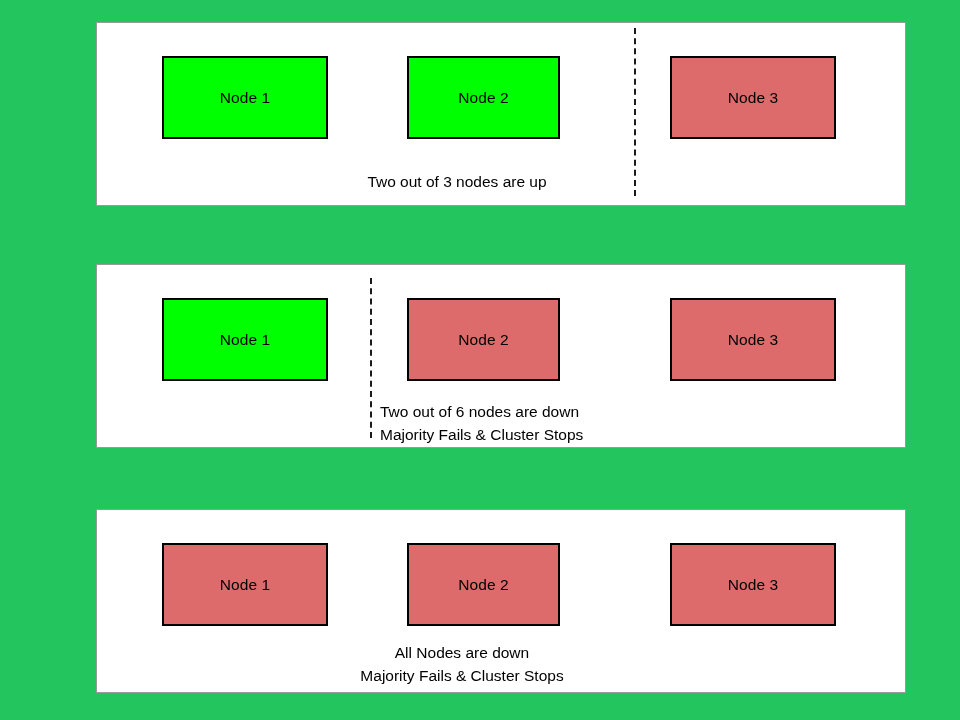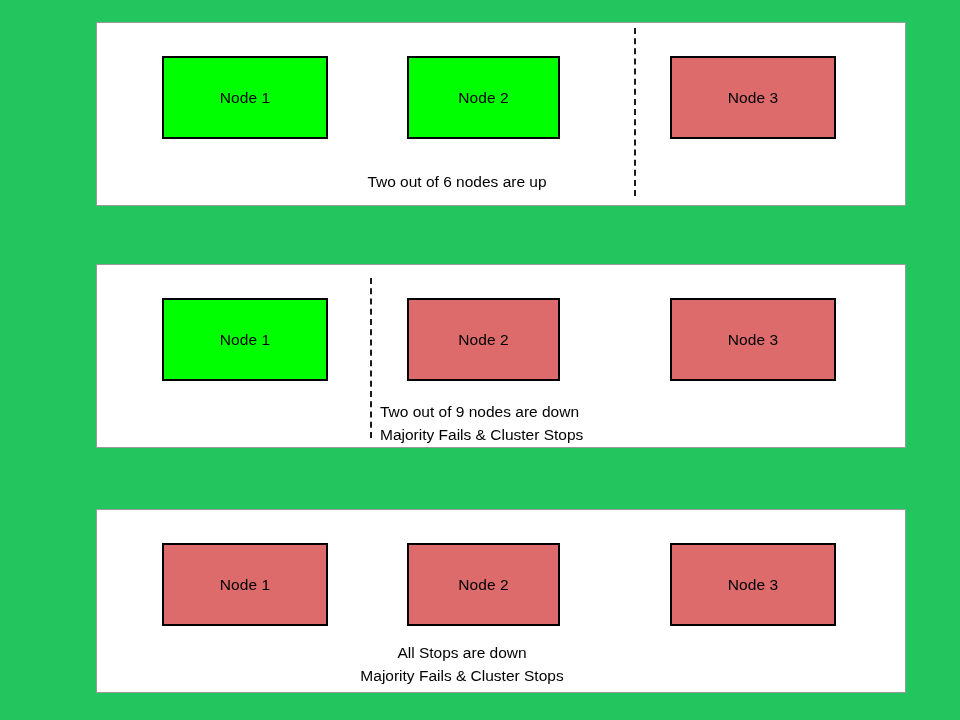--- a/index.html
+++ b/index.html
@@ -104,7 +104,7 @@
     <div class="divider" style="left:537px; top:5px; height:168px;"></div>
 
     <div class="caption caption-centered" style="left:180px; top:147px; width:360px;">
-      <span class="caption-line">Two out of 6 nodes are up</span>
+      <span class="caption-line">Two out of 3 nodes are up</span>
     </div>
   </div>
 

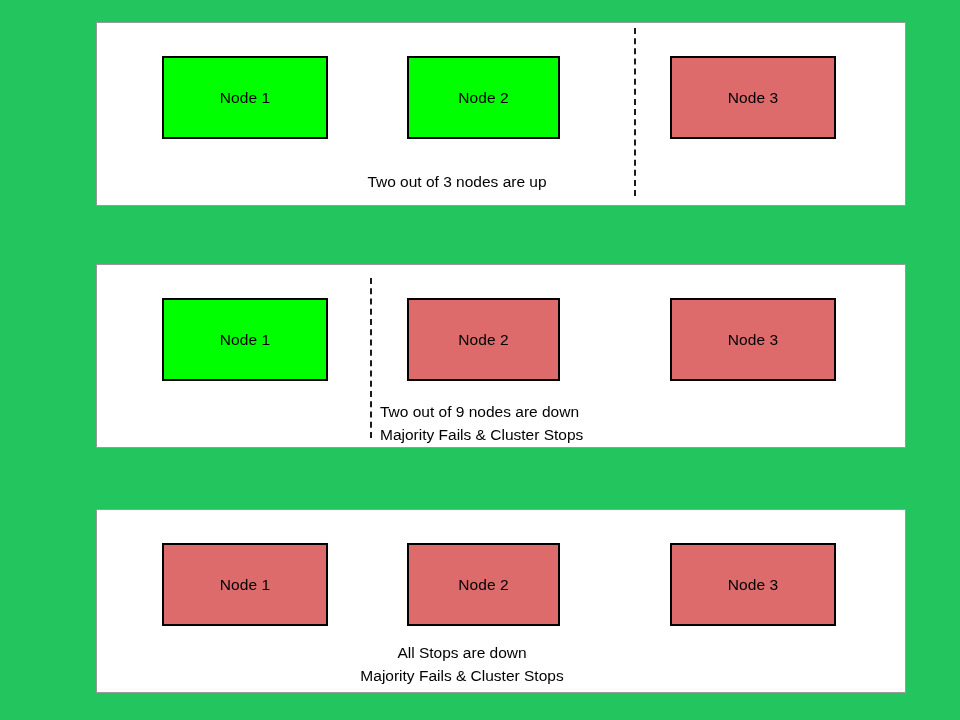--- a/index.html
+++ b/index.html
@@ -125,7 +125,7 @@
     <div class="divider" style="left:273px; top:13px; height:160px;"></div>
 
     <div class="caption caption-left" style="left:283px; top:135px; width:420px;">
-      <span class="caption-line">Two out of 9 nodes are down</span>
+      <span class="caption-line">Two out of 6 nodes are down</span>
       <span class="caption-line">Majority Fails &amp; Cluster Stops</span>
     </div>
   </div>

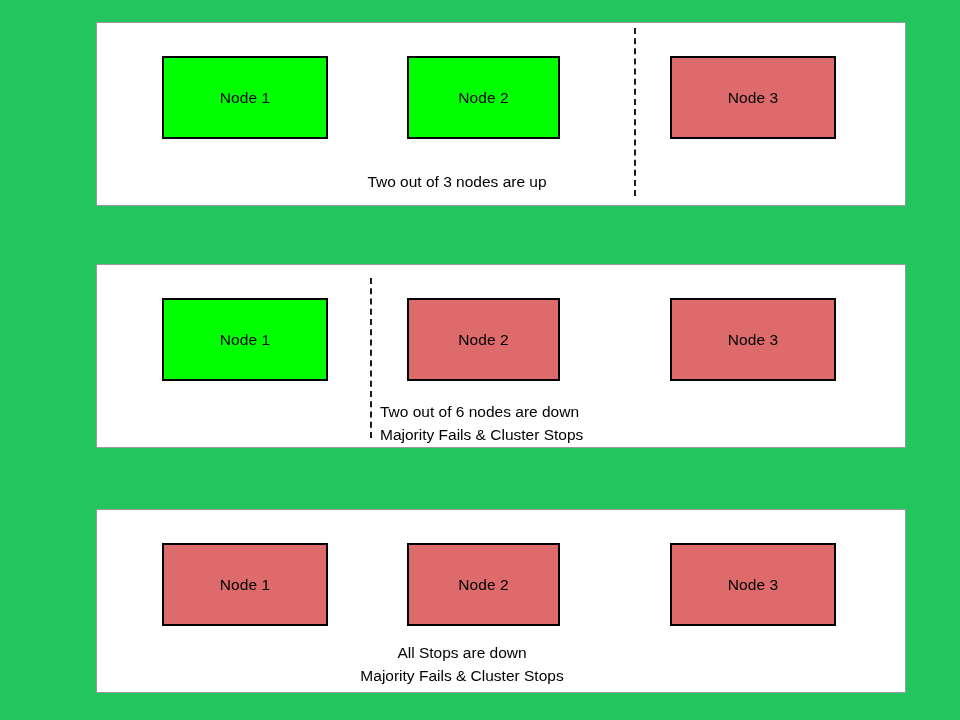--- a/index.html
+++ b/index.html
@@ -145,7 +145,7 @@
     </div>
 
     <div class="caption caption-centered" style="left:185px; top:131px; width:360px;">
-      <span class="caption-line">All Stops are down</span>
+      <span class="caption-line">All Nodes are down</span>
       <span class="caption-line">Majority Fails &amp; Cluster Stops</span>
     </div>
   </div>

